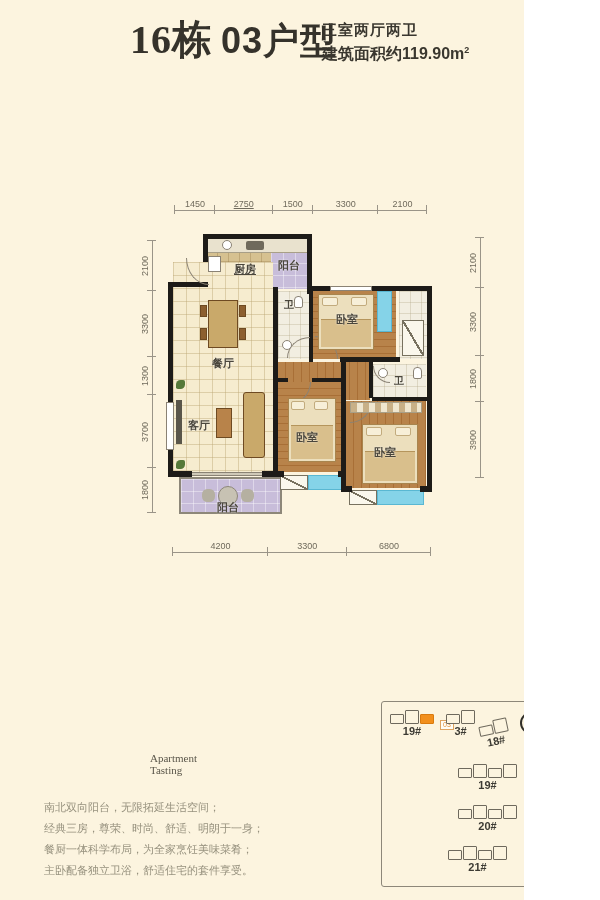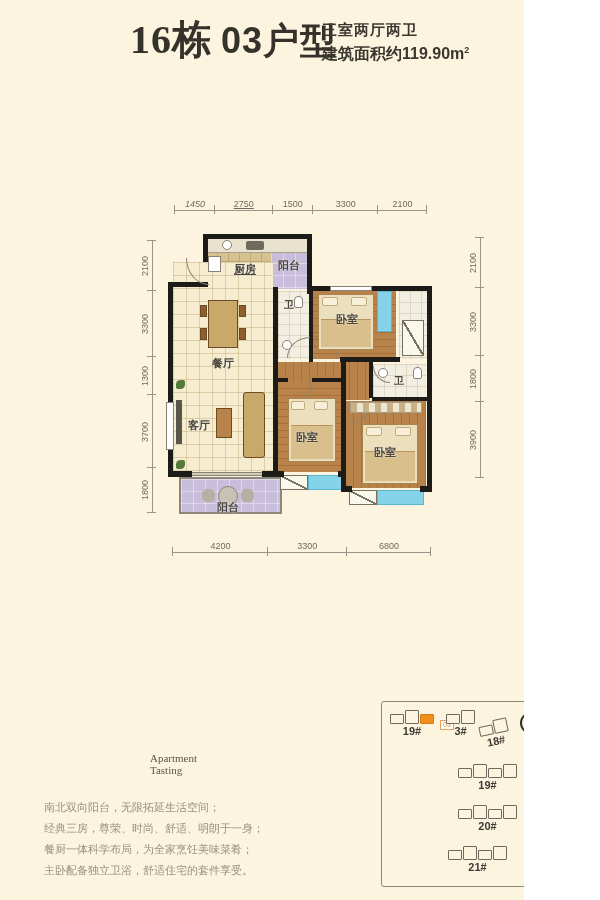--- a/index.html
+++ b/index.html
@@ -84,7 +84,7 @@
   </div>
 
   <div class="abs dim dim-h" style="left:175px;top:196px;width:252px;height:18px;">
-      <div class="seg" style="flex-grow: 1450; font-style: italic;">
+      <div class="seg" style="flex-grow: 1450;">
         <span class="dim-label">1450</span>
       </div>
       <div class="seg" style="flex-grow: 2750; text-decoration: underline;">

